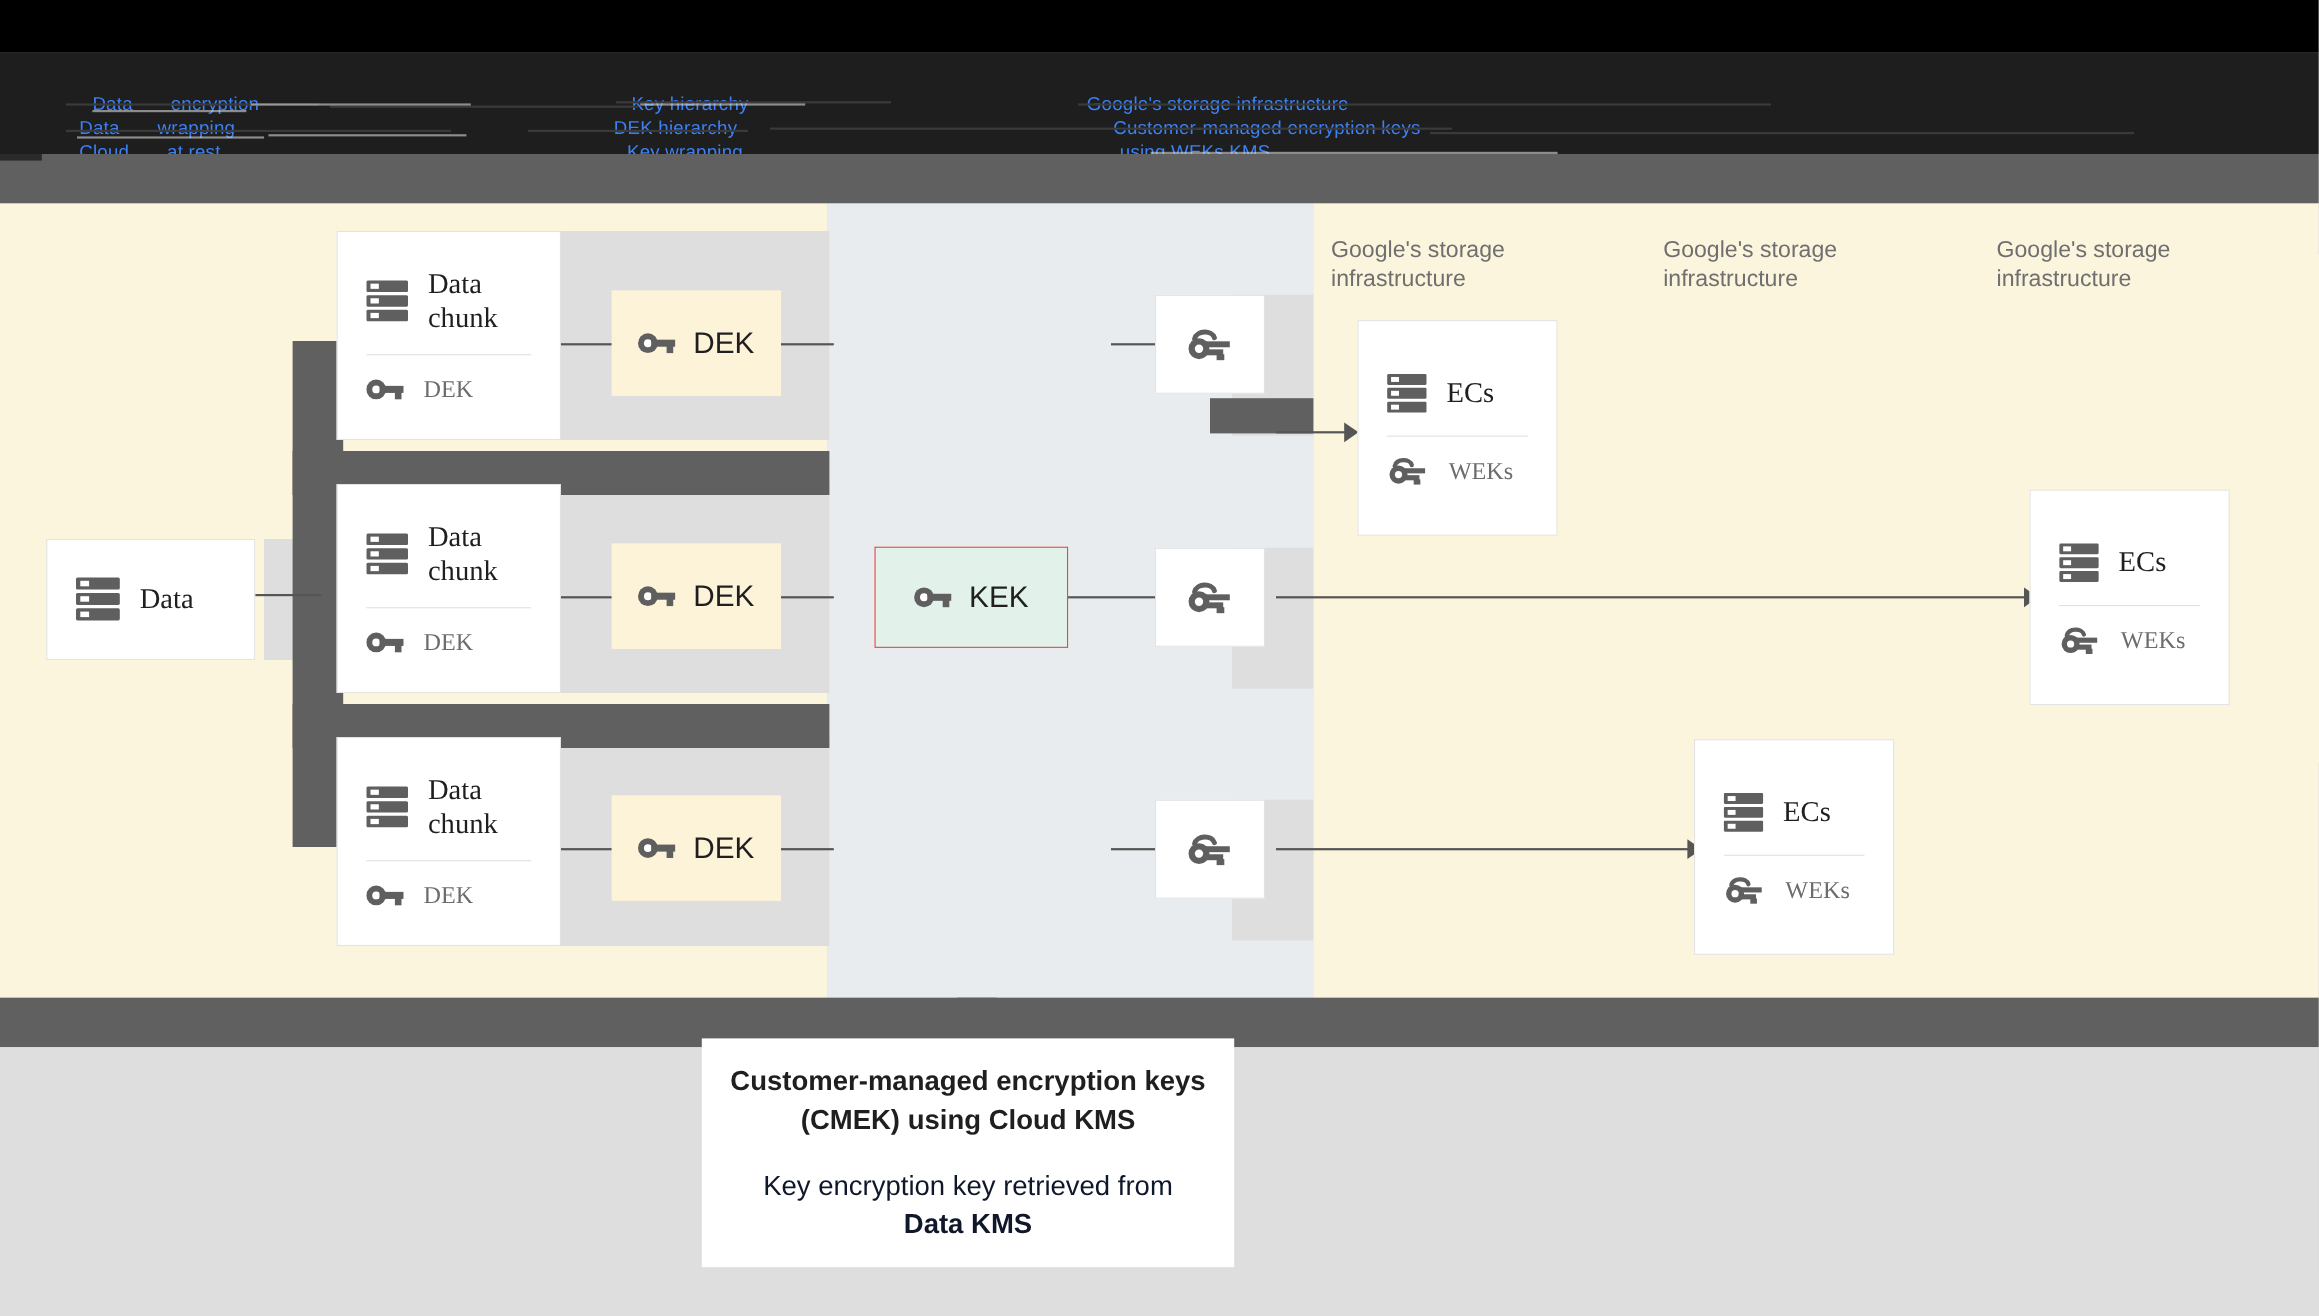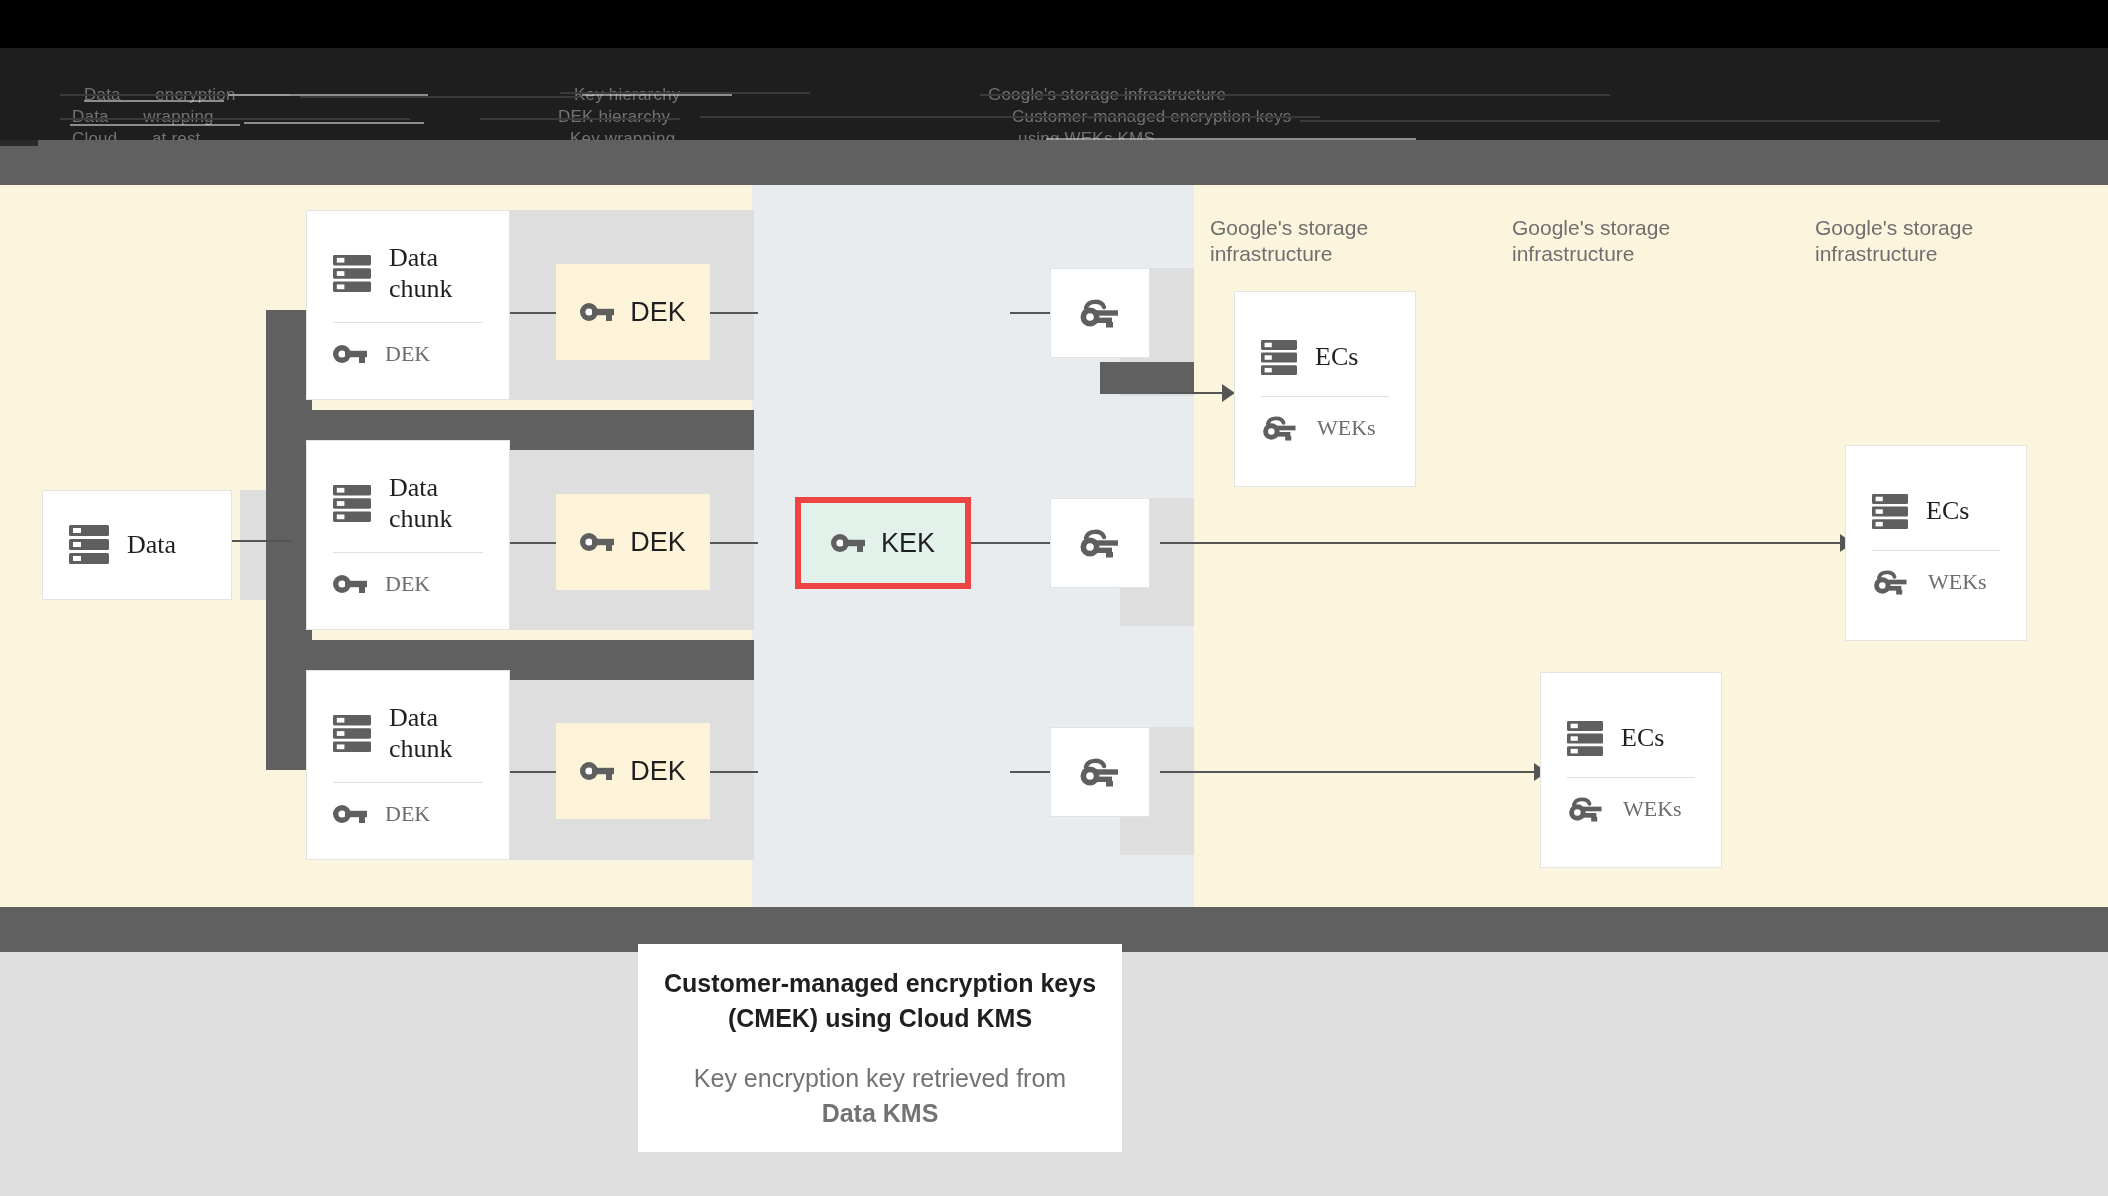--- a/index.html
+++ b/index.html
@@ -15,7 +15,7 @@
   
   .hdr-black  { position:absolute; left:0; top:0; width:2108px; height:48px; background:#000; }
   .hdr-dark   { position:absolute; left:0; top:48px; width:2108px; height:92px; background:#1e1e1e; }
-  .hdr-text   { position:absolute; color:#737373; font-size:17px; line-height:22px;
+  .hdr-text   { position:absolute; color:#3b82f6; font-size:17px; line-height:22px;
                 white-space:pre; letter-spacing:.2px; }
   .hdr-strike { position:absolute; background:#3a3a3a; height:2px; }
   .hdr-under  { position:absolute; background:#e8e8e8; height:2px; opacity:.55; }

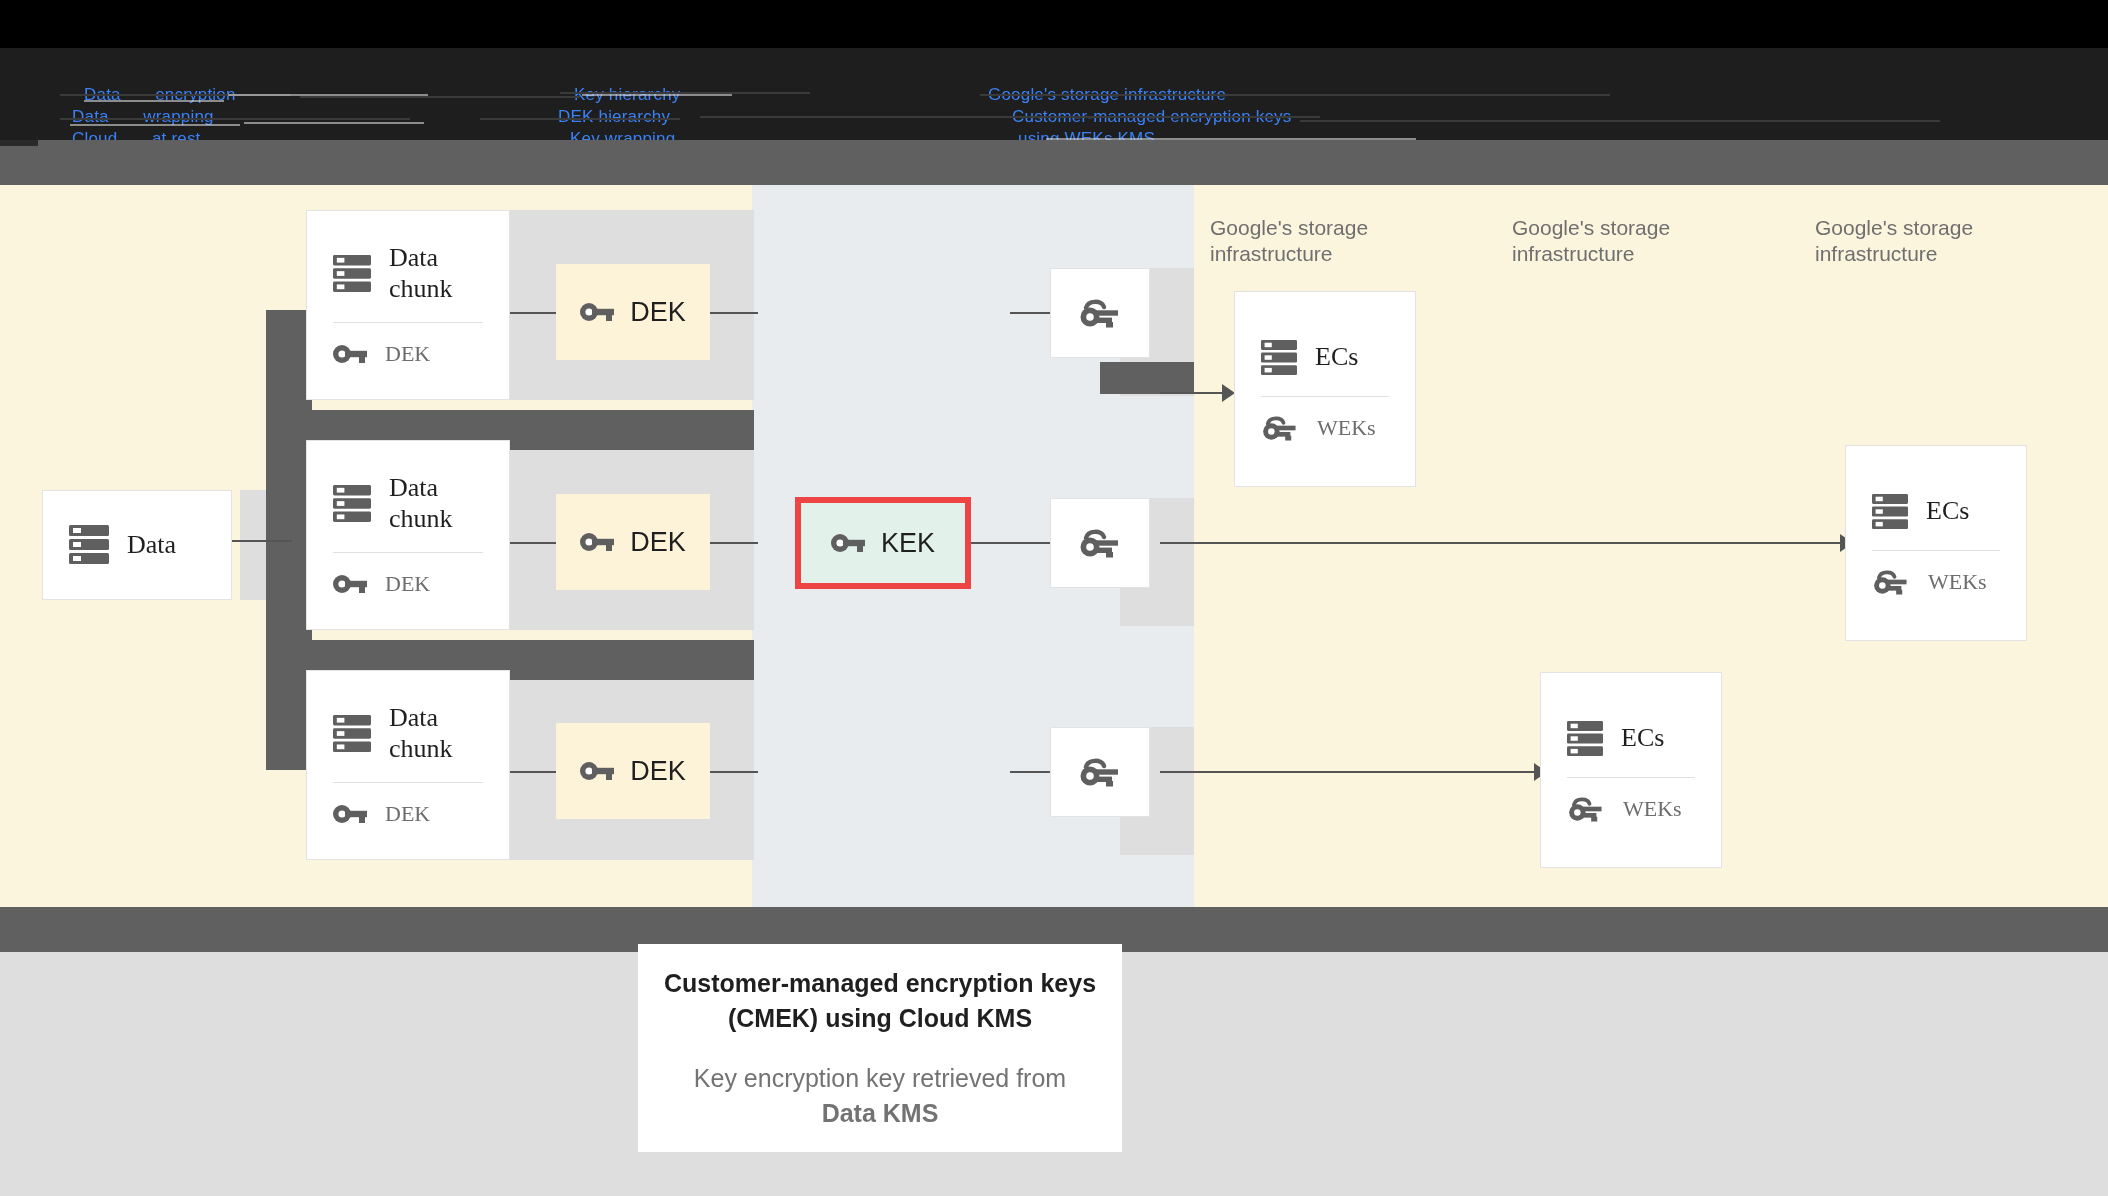--- a/index.html
+++ b/index.html
@@ -56,7 +56,7 @@
     gap:16px; font-size:27px; color:#1f1f1f;
   }
   .chip.cream { background:#fdf3d9; }
-  .chip.mint  { background:#e2f1ea; border:6px solid #ef4444; }
+  .chip.mint  { background:#e2f1ea; border:1px solid #ef4444; }
 
   
   .keycard {

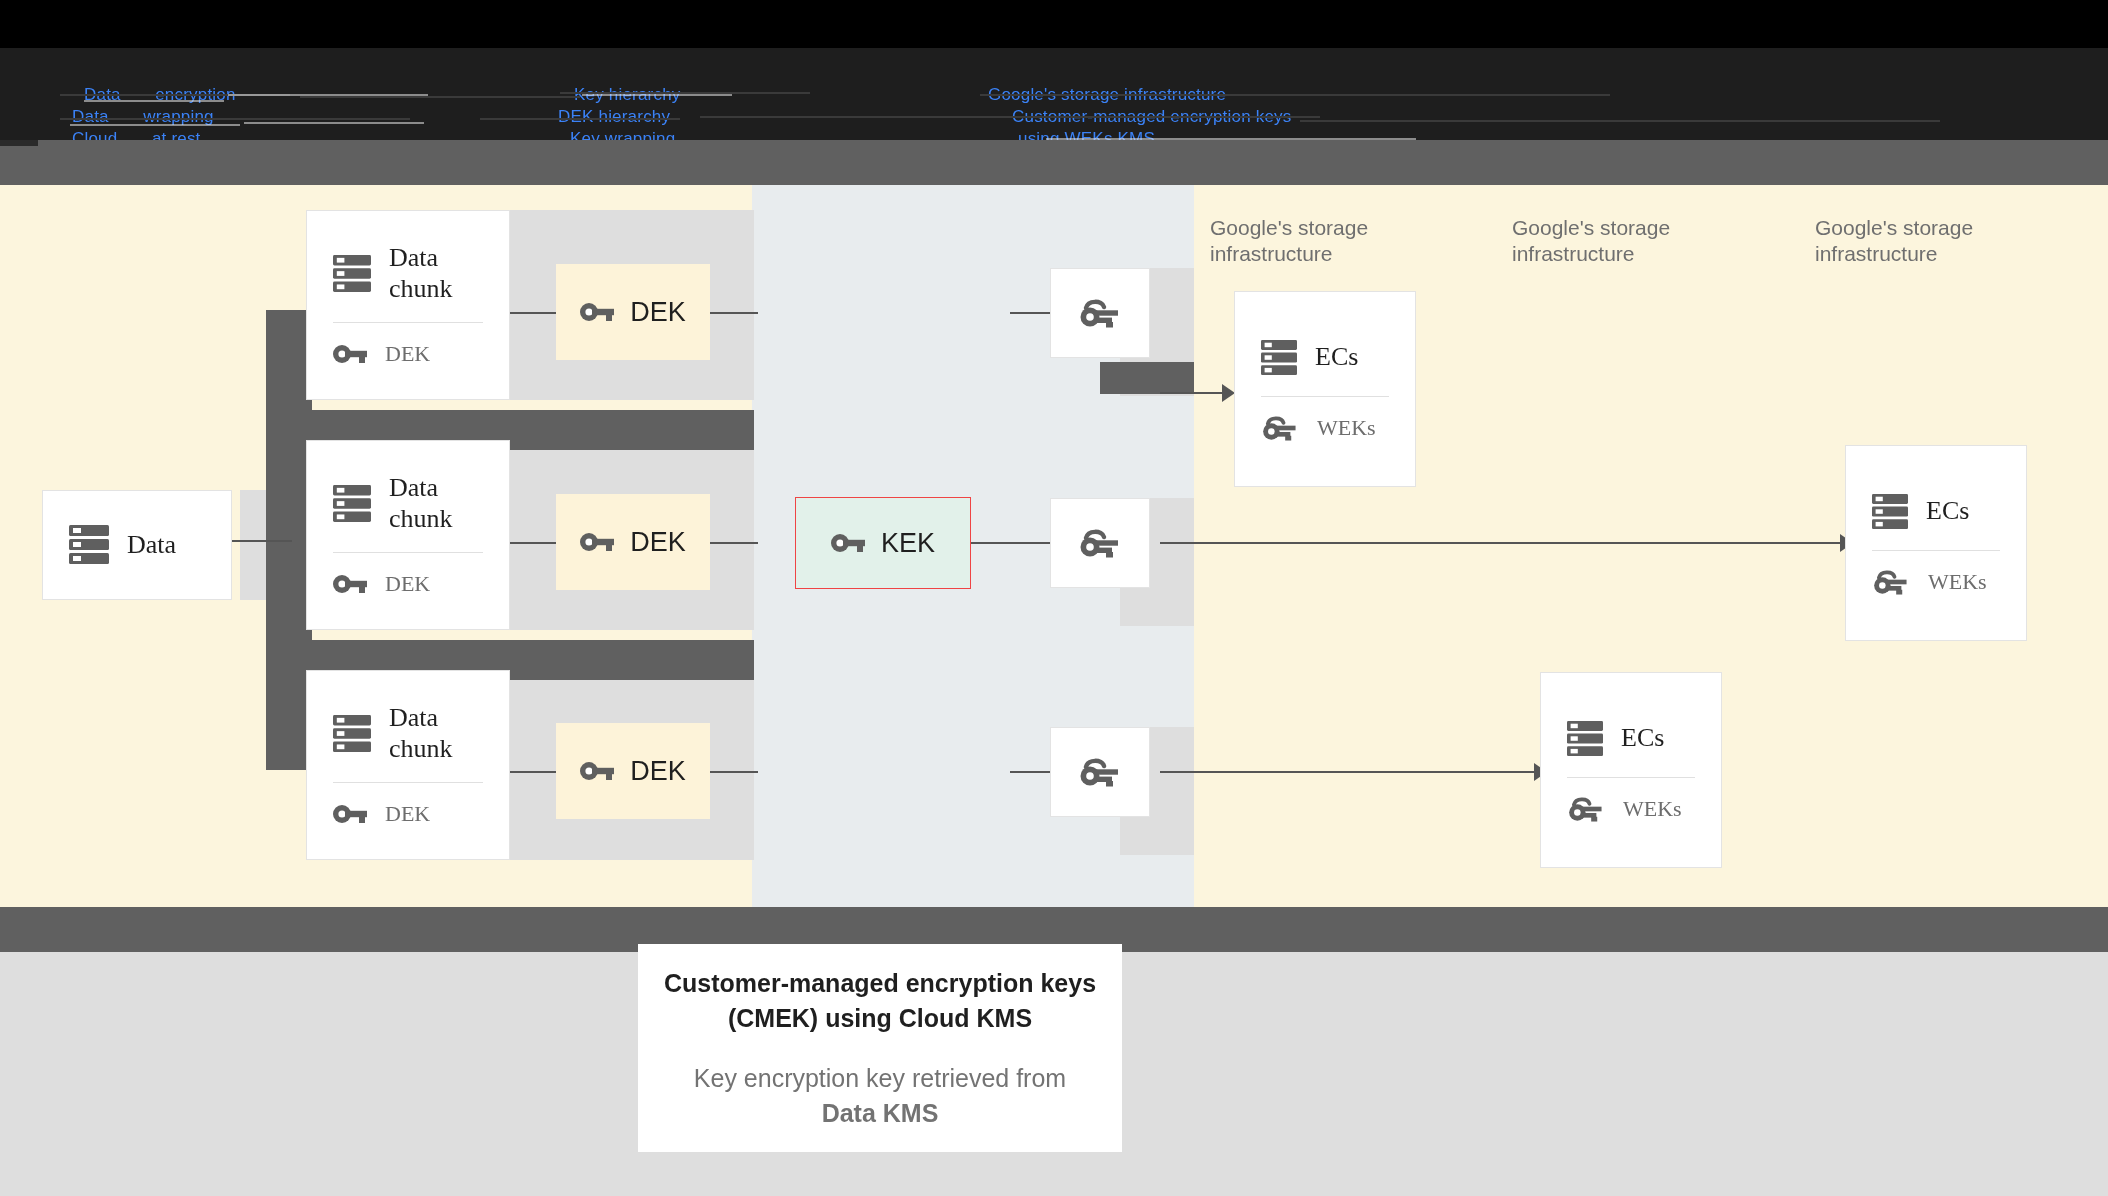--- a/index.html
+++ b/index.html
@@ -79,7 +79,7 @@
     align-items:center; justify-content:center; gap:26px; padding:28px 34px; text-align:center;
   }
   .cap-strong { font-size:25px; font-weight:bold; color:#1f1f1f; line-height:1.38; }
-  .cap-normal { font-size:25px; color:#737373; line-height:1.38; }
+  .cap-normal { font-size:25px; color:#0f172a; line-height:1.38; }
   .cap-normal b { font-weight:bold; }
 
   svg { display:block; }

